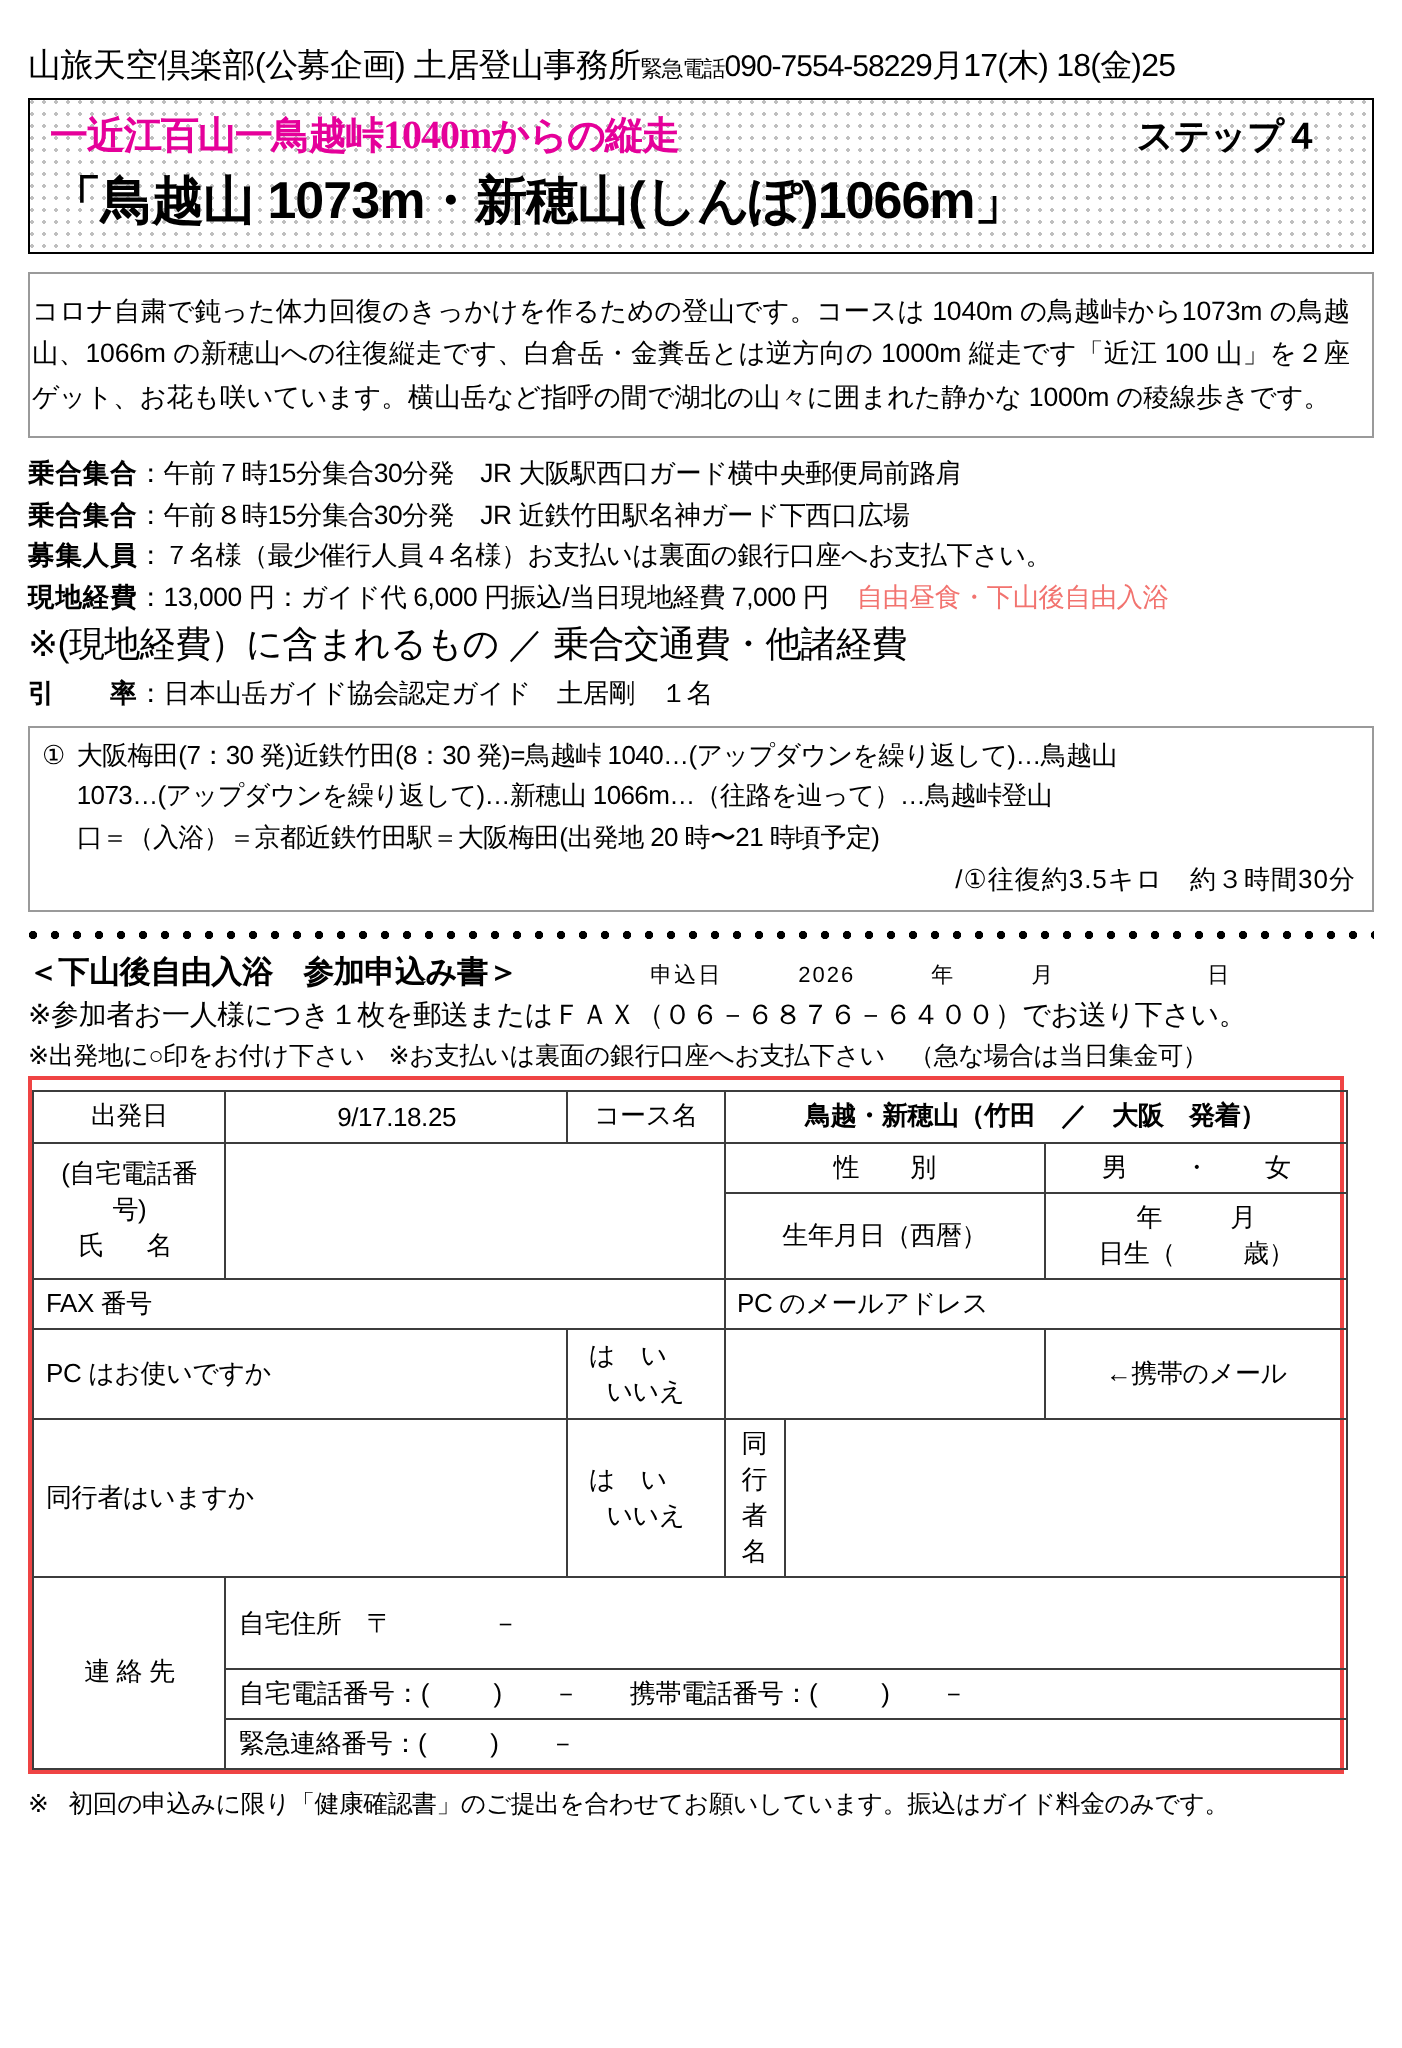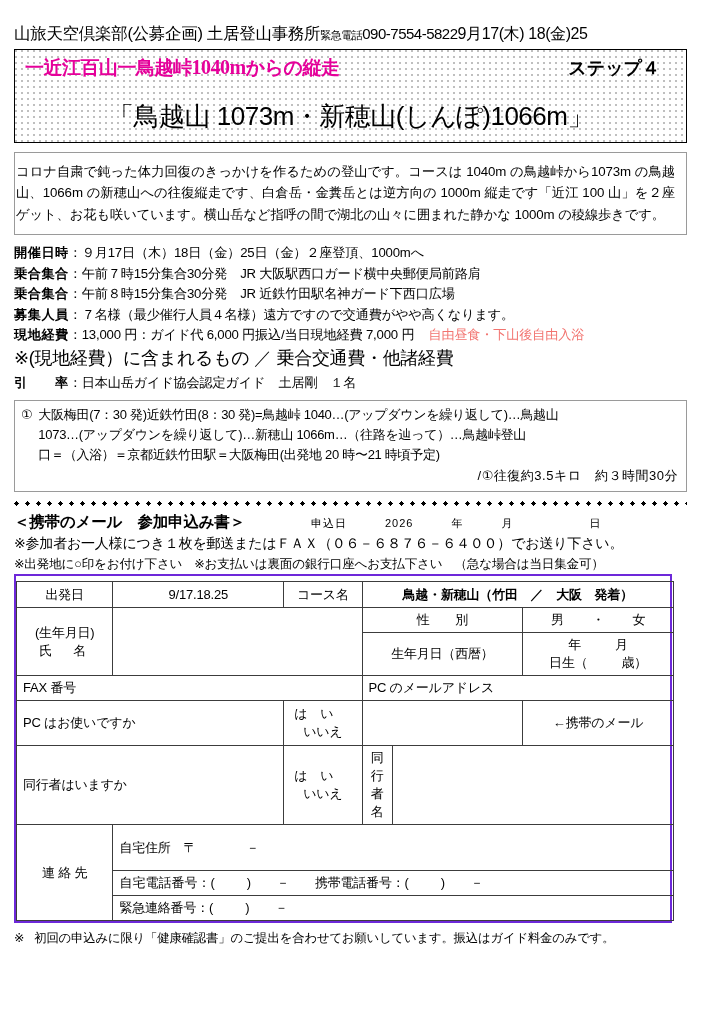--- a/index.html
+++ b/index.html
@@ -79,11 +79,10 @@
     padding-right: 16px;
   }
   .title-line2 {
-    text-align: center;
     font-size: 26px;
-    font-weight: normal;
+    font-weight: bold;
     letter-spacing: -0.5px;
-    margin-top: 18px;
+    margin-top: 2px;
     white-space: nowrap;
   }
 

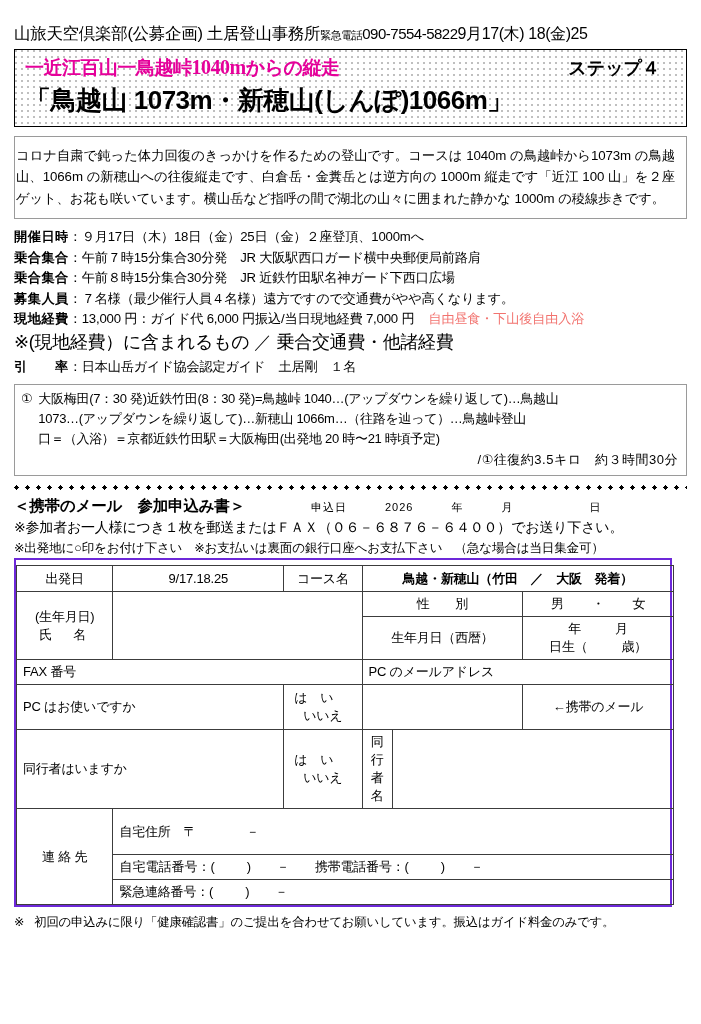--- a/index.html
+++ b/index.html
@@ -264,7 +264,6 @@
   </div>
 
   <div class="details">
-    <div class="row"><span class="det-label">開催日時</span><span>：９月17日（木）18日（金）25日（金）２座登頂、1000mへ</span></div>
     <div class="row"><span class="det-label">乗合集合</span><span>：午前７時15分集合30分発　JR 大阪駅西口ガード横中央郵便局前路肩</span></div>
     <div class="row"><span class="det-label">乗合集合</span><span>：午前８時15分集合30分発　JR 近鉄竹田駅名神ガード下西口広場</span></div>
     <div class="row"><span class="det-label">募集人員</span><span>：７名様（最少催行人員４名様）遠方ですので交通費がやや高くなります。</span></div>

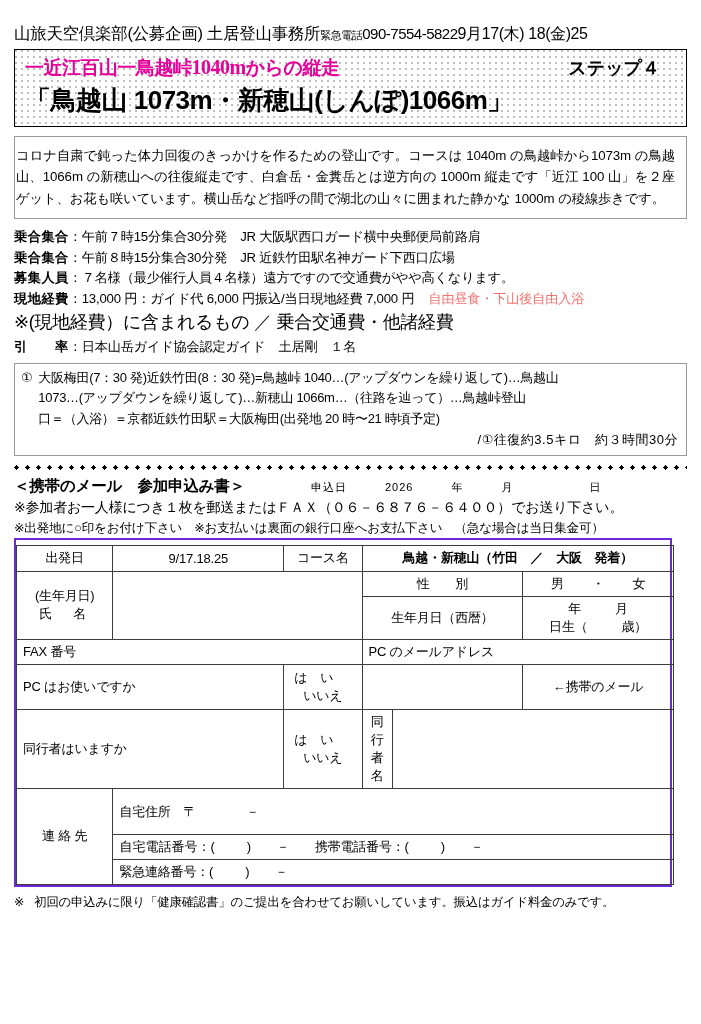--- a/index.html
+++ b/index.html
@@ -266,7 +266,7 @@
   <div class="details">
     <div class="row"><span class="det-label">乗合集合</span><span>：午前７時15分集合30分発　JR 大阪駅西口ガード横中央郵便局前路肩</span></div>
     <div class="row"><span class="det-label">乗合集合</span><span>：午前８時15分集合30分発　JR 近鉄竹田駅名神ガード下西口広場</span></div>
-    <div class="row"><span class="det-label">募集人員</span><span>：７名様（最少催行人員４名様）遠方ですので交通費がやや高くなります。</span></div>
+    <div class="row"><span class="det-label">募集人員</span><span>：７名様（最少催行人員４名様）お支払いは裏面の銀行口座へお支払下さい。</span></div>
     <div class="row"><span class="det-label">現地経費</span><span>：13,000 円：ガイド代 6,000 円振込/当日現地経費 7,000 円</span><span class="det-red">自由昼食・下山後自由入浴</span></div>
     <div class="row note-small">※(現地経費）に含まれるもの ／ 乗合交通費・他諸経費</div>
     <div class="row guide-row"><span class="det-label">引　　率</span><span>：日本山岳ガイド協会認定ガイド　土居剛　１名</span></div>

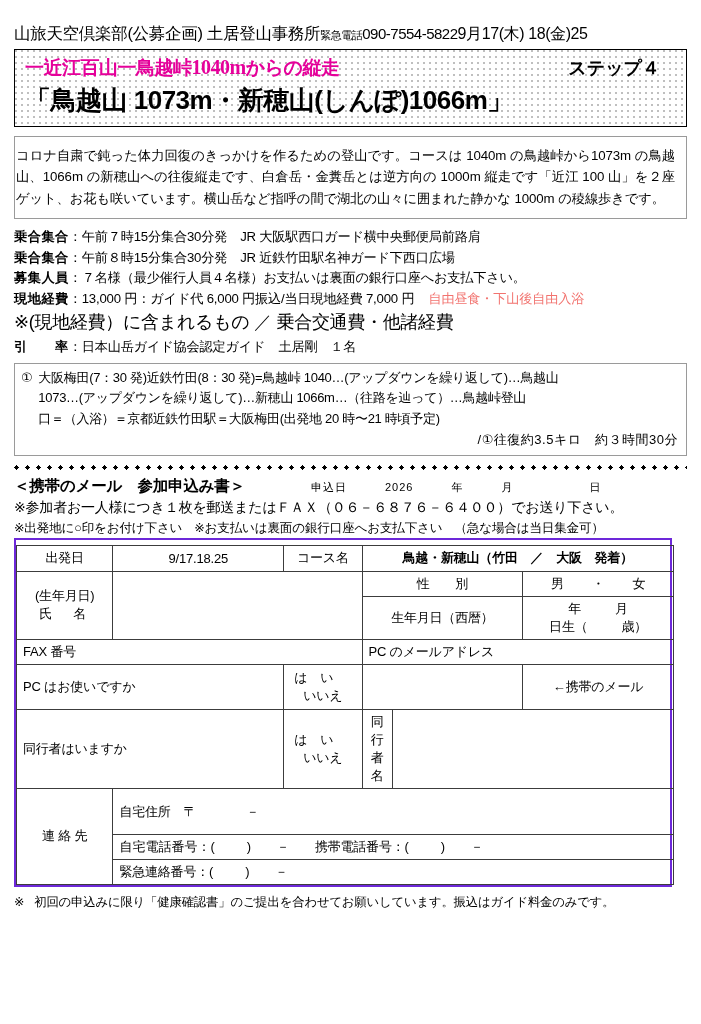--- a/index.html
+++ b/index.html
@@ -287,7 +287,7 @@
   <div class="dot-divider"></div>
 
   <div class="form-head">
-    <div class="apply-title">＜携帯のメール　参加申込み書＞</div>
+    <div class="apply-title">＜下山後自由入浴　参加申込み書＞</div>
     <div class="apply-date"><span>申込日</span><span class="gap"></span><span>2026</span><span class="gap"></span><span>年</span><span class="gap"></span><span>月</span><span class="gap"></span><span class="gap"></span><span>日</span></div>
   </div>
   <div class="form-note">※参加者お一人様につき１枚を郵送またはＦＡＸ（０６－６８７６－６４００）でお送り下さい。</div>

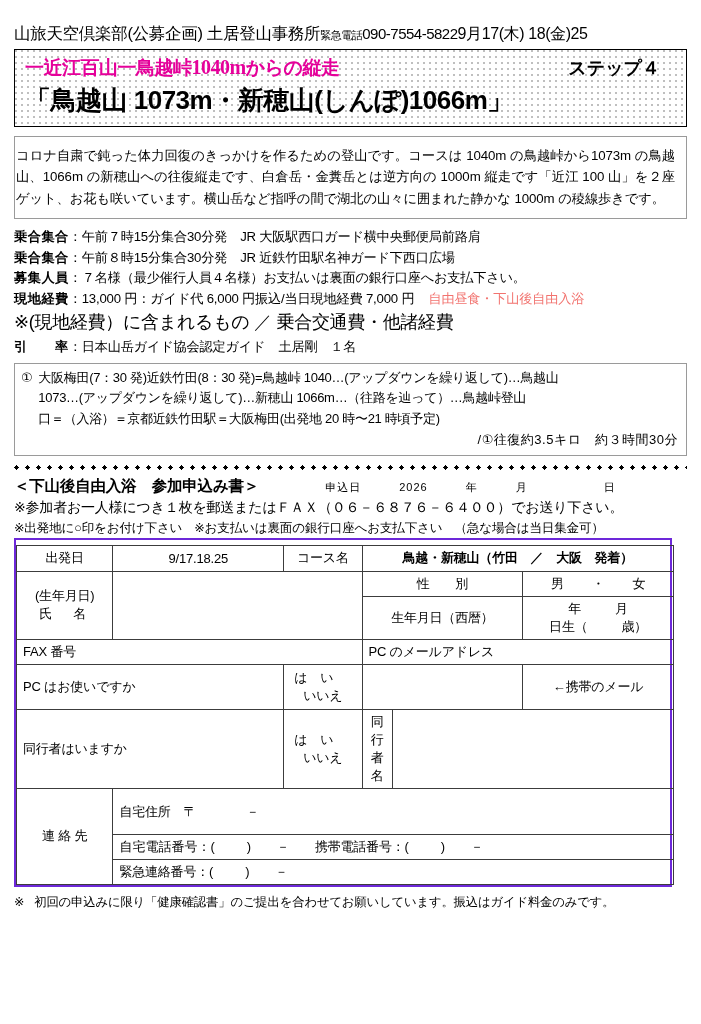--- a/index.html
+++ b/index.html
@@ -203,7 +203,7 @@
     letter-spacing: -0.2px;
   }
   .outer-frame {
-    border: 2px solid #6d28d9;
+    border: 2px solid #ef4444;
     width: 658px;
     box-sizing: border-box;
   }

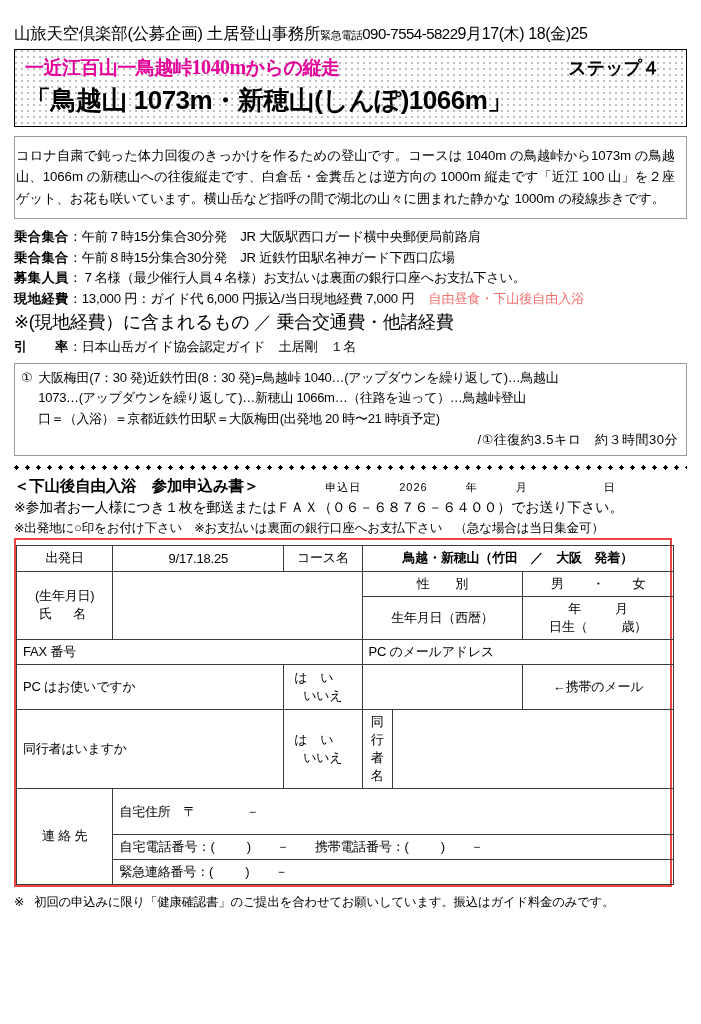--- a/index.html
+++ b/index.html
@@ -314,7 +314,7 @@
 
       <tr class="h-name">
         <td class="c-center" rowspan="2">
-          <div>(生年月日)</div>
+          <div>(自宅電話番号)</div>
           <div class="sp-mid">氏　名</div>
         </td>
         <td rowspan="2" colspan="2"></td>

